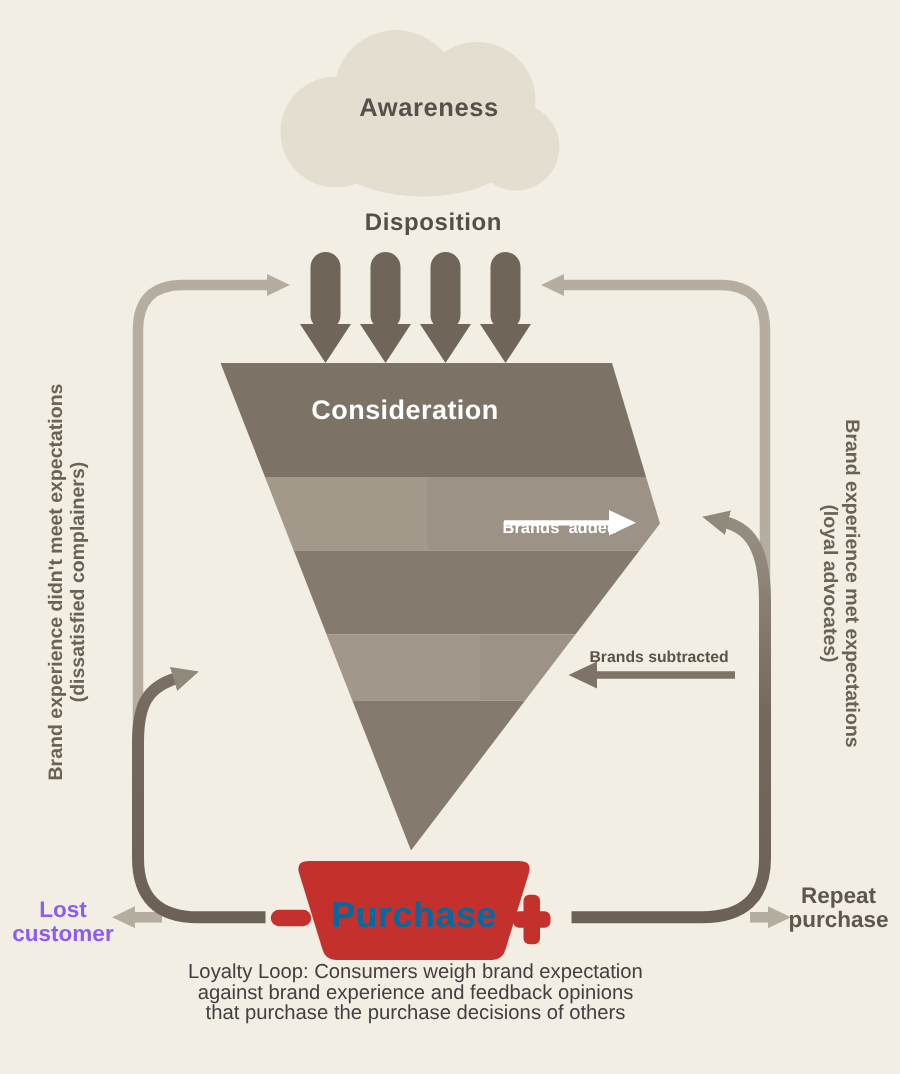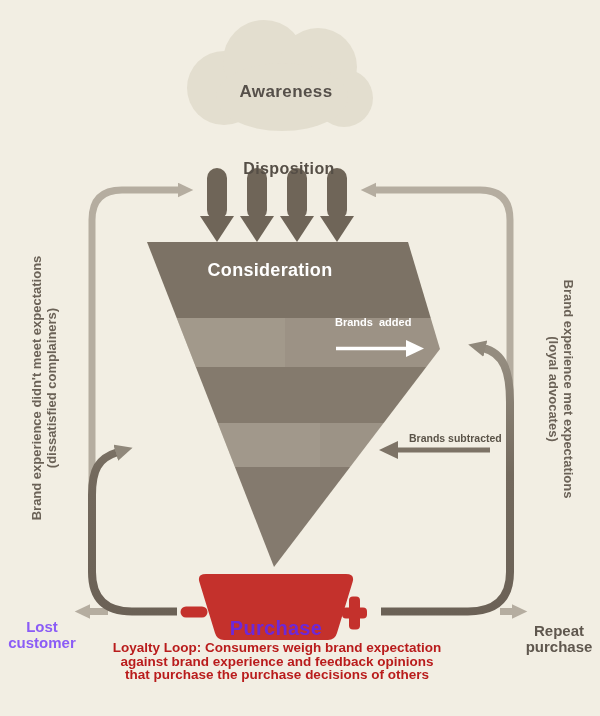--- a/index.html
+++ b/index.html
@@ -11,7 +11,7 @@
   }
   #diagram-svg{position:absolute;left:0;top:0;}
   .lbl{position:absolute;font-weight:bold;white-space:nowrap;}
-  .center{text-align:center;margin-top:20px;}
+  .center{text-align:center;}
   .awareness{left:206px;top:62px;width:160px;font-size:17px;color:#56504a;letter-spacing:.4px;}
   .disposition{left:209px;top:140px;width:160px;font-size:16px;color:#554e46;letter-spacing:.4px;}
   .consideration{left:170px;top:240px;width:200px;font-size:18px;color:#ffffff;letter-spacing:.3px;}

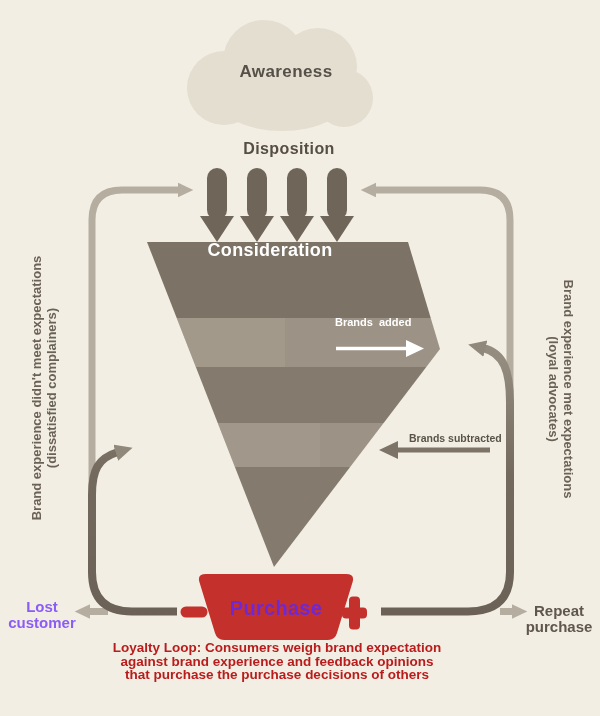--- a/index.html
+++ b/index.html
@@ -14,7 +14,7 @@
   .center{text-align:center;}
   .awareness{left:206px;top:62px;width:160px;font-size:17px;color:#56504a;letter-spacing:.4px;}
   .disposition{left:209px;top:140px;width:160px;font-size:16px;color:#554e46;letter-spacing:.4px;}
-  .consideration{left:170px;top:240px;width:200px;font-size:18px;color:#ffffff;letter-spacing:.3px;}
+  .consideration{left:170px;top:263px;width:200px;font-size:18px;color:#ffffff;letter-spacing:.3px;}
   .brands-added{left:335px;top:316px;font-size:11px;color:#ffffff;word-spacing:3px;}
   .brands-subtracted{left:393px;top:432px;font-size:10.5px;color:#5a5348;margin-left:16px;}
   .purchase{left:202px;top:597px;width:148px;font-size:20px;color:#6d28d9;letter-spacing:.3px;}

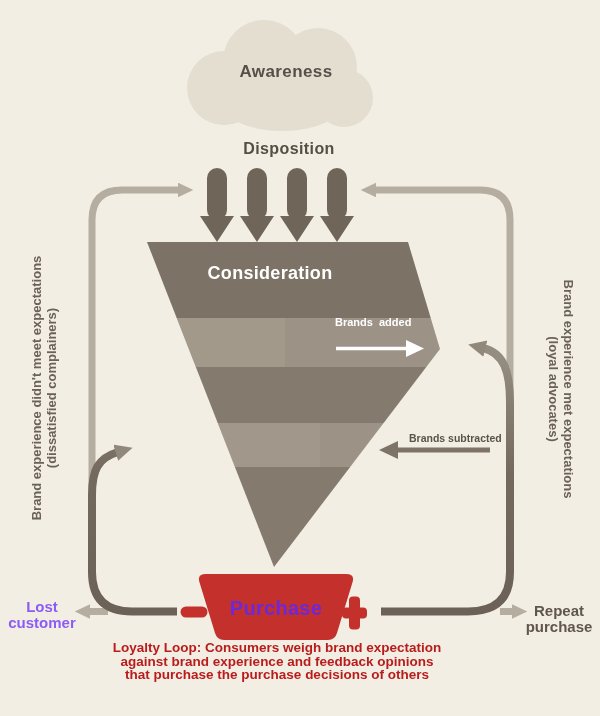--- a/index.html
+++ b/index.html
@@ -15,7 +15,7 @@
   .awareness{left:206px;top:62px;width:160px;font-size:17px;color:#56504a;letter-spacing:.4px;}
   .disposition{left:209px;top:140px;width:160px;font-size:16px;color:#554e46;letter-spacing:.4px;}
   .consideration{left:170px;top:263px;width:200px;font-size:18px;color:#ffffff;letter-spacing:.3px;}
-  .brands-added{left:335px;top:316px;font-size:11px;color:#ffffff;word-spacing:3px;}
+  .brands-added{left:335px;top:346px;font-size:11px;color:#ffffff;word-spacing:3px;}
   .brands-subtracted{left:393px;top:432px;font-size:10.5px;color:#5a5348;margin-left:16px;}
   .purchase{left:202px;top:597px;width:148px;font-size:20px;color:#6d28d9;letter-spacing:.3px;}
   .lost{left:0px;top:599px;width:84px;font-size:15px;line-height:15.5px;color:#8b5cf6;white-space:normal;}

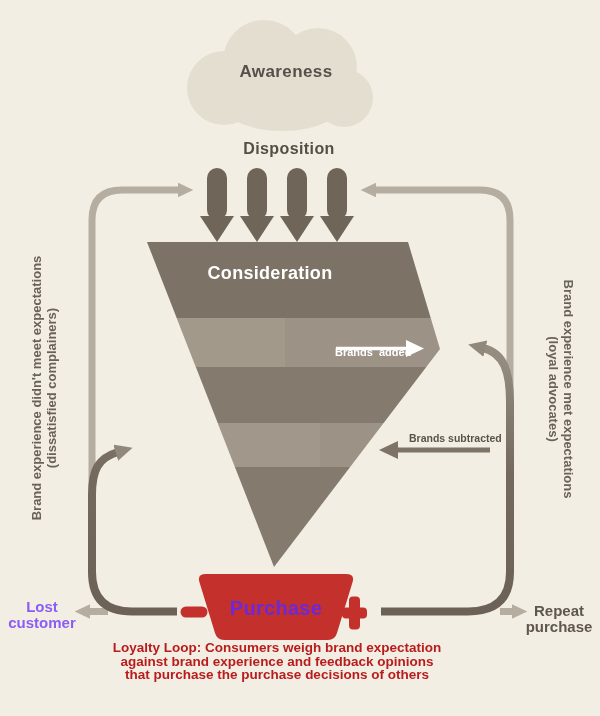--- a/index.html
+++ b/index.html
@@ -16,7 +16,7 @@
   .disposition{left:209px;top:140px;width:160px;font-size:16px;color:#554e46;letter-spacing:.4px;}
   .consideration{left:170px;top:263px;width:200px;font-size:18px;color:#ffffff;letter-spacing:.3px;}
   .brands-added{left:335px;top:346px;font-size:11px;color:#ffffff;word-spacing:3px;}
-  .brands-subtracted{left:393px;top:432px;font-size:10.5px;color:#5a5348;margin-left:16px;}
+  .brands-subtracted{left:393px;top:432px;font-size:10.5px;color:#5a5348;}
   .purchase{left:202px;top:597px;width:148px;font-size:20px;color:#6d28d9;letter-spacing:.3px;}
   .lost{left:0px;top:599px;width:84px;font-size:15px;line-height:15.5px;color:#8b5cf6;white-space:normal;}
   .repeat{left:518px;top:603px;width:82px;font-size:15px;line-height:15.5px;color:#5f574e;white-space:normal;}

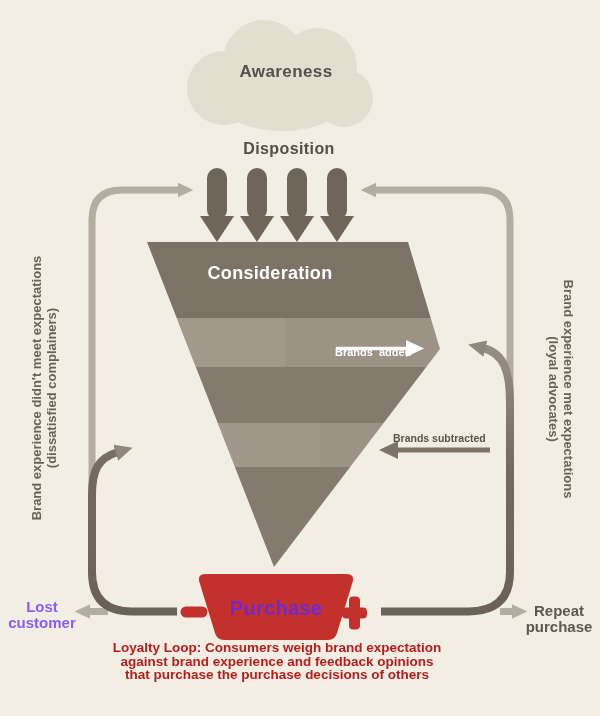--- a/index.html
+++ b/index.html
@@ -17,7 +17,7 @@
   .consideration{left:170px;top:263px;width:200px;font-size:18px;color:#ffffff;letter-spacing:.3px;}
   .brands-added{left:335px;top:346px;font-size:11px;color:#ffffff;word-spacing:3px;}
   .brands-subtracted{left:393px;top:432px;font-size:10.5px;color:#5a5348;}
-  .purchase{left:202px;top:597px;width:148px;font-size:20px;color:#6d28d9;letter-spacing:.3px;}
+  .purchase{left:202px;top:597px;width:148px;font-size:24px;color:#0369a1;letter-spacing:.3px;}
   .lost{left:0px;top:599px;width:84px;font-size:15px;line-height:15.5px;color:#8b5cf6;white-space:normal;}
   .repeat{left:518px;top:603px;width:82px;font-size:15px;line-height:15.5px;color:#5f574e;white-space:normal;}
   .side-label{

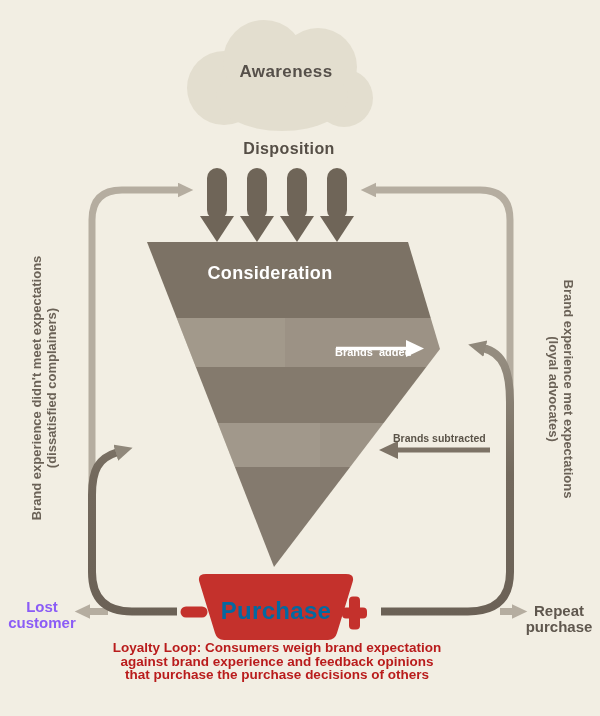--- a/index.html
+++ b/index.html
@@ -19,7 +19,7 @@
   .brands-subtracted{left:393px;top:432px;font-size:10.5px;color:#5a5348;}
   .purchase{left:202px;top:597px;width:148px;font-size:24px;color:#0369a1;letter-spacing:.3px;}
   .lost{left:0px;top:599px;width:84px;font-size:15px;line-height:15.5px;color:#8b5cf6;white-space:normal;}
-  .repeat{left:518px;top:603px;width:82px;font-size:15px;line-height:15.5px;color:#5f574e;white-space:normal;}
+  .repeat{left:518px;top:590px;width:82px;font-size:15px;line-height:15.5px;color:#5f574e;white-space:normal;}
   .side-label{
     position:absolute;width:300px;height:32px;font-weight:bold;
     font-size:13px;line-height:15px;color:#6b6257;text-align:center;

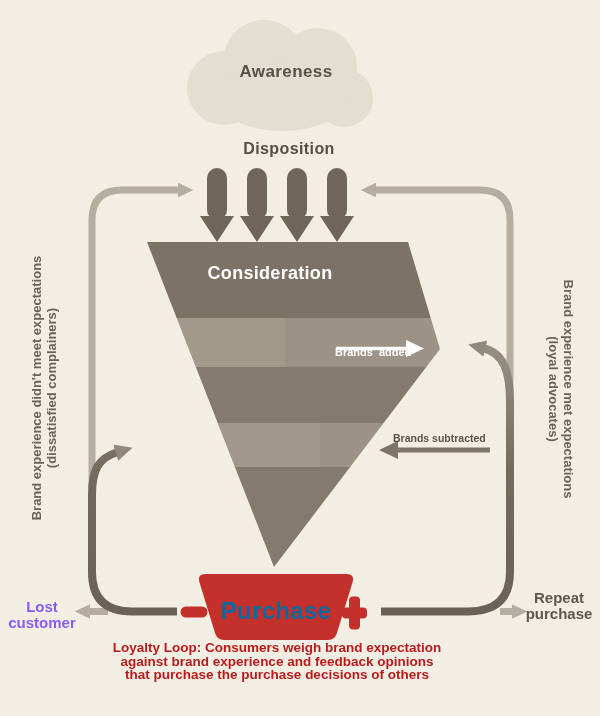--- a/index.html
+++ b/index.html
@@ -28,7 +28,7 @@
   .side-right{left:410px;top:373px;transform:rotate(90deg);}
   .caption{
     position:absolute;left:77px;top:641px;width:400px;text-align:center;
-    font-weight:bold;font-size:13.5px;line-height:13.6px;color:#b91c1c;
+    font-weight:normal;font-size:13.5px;line-height:13.6px;color:#404040;
   }
 </style>
 </head>

